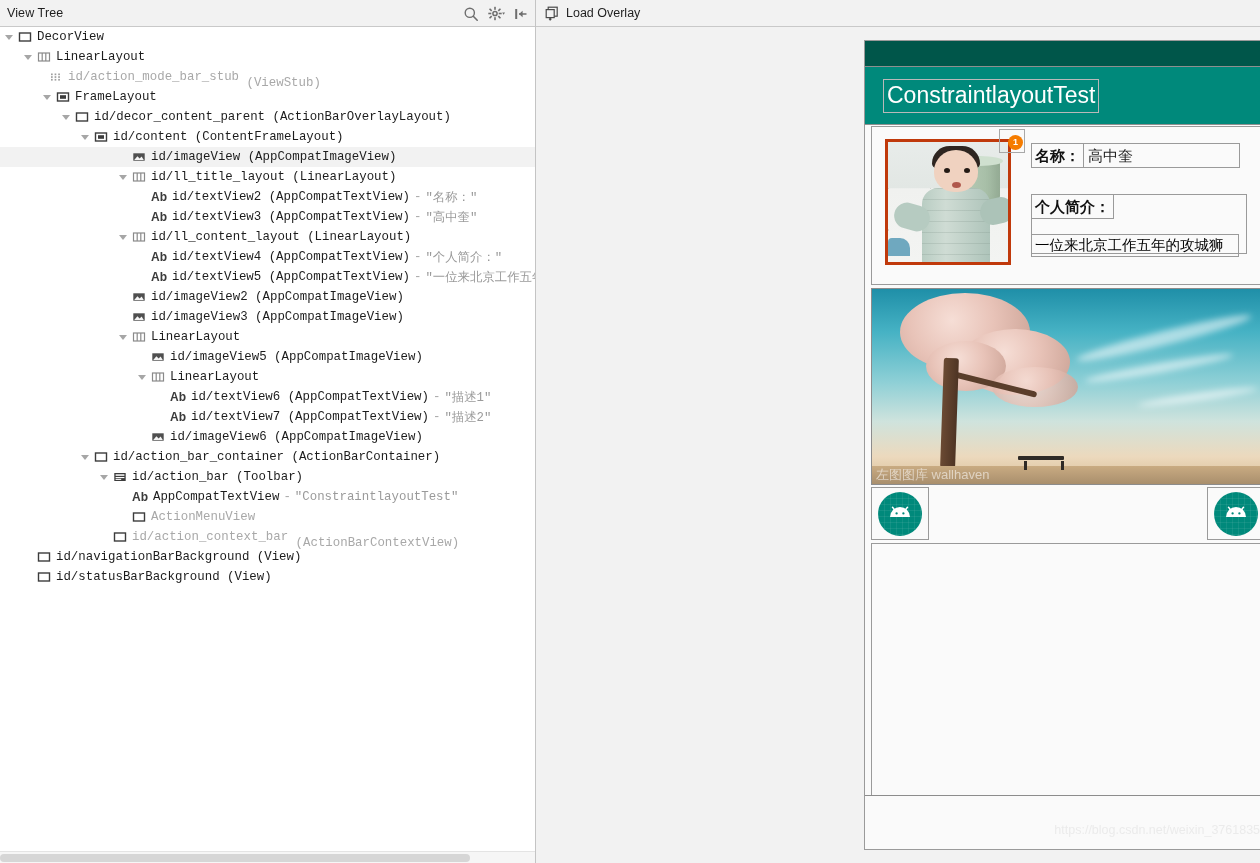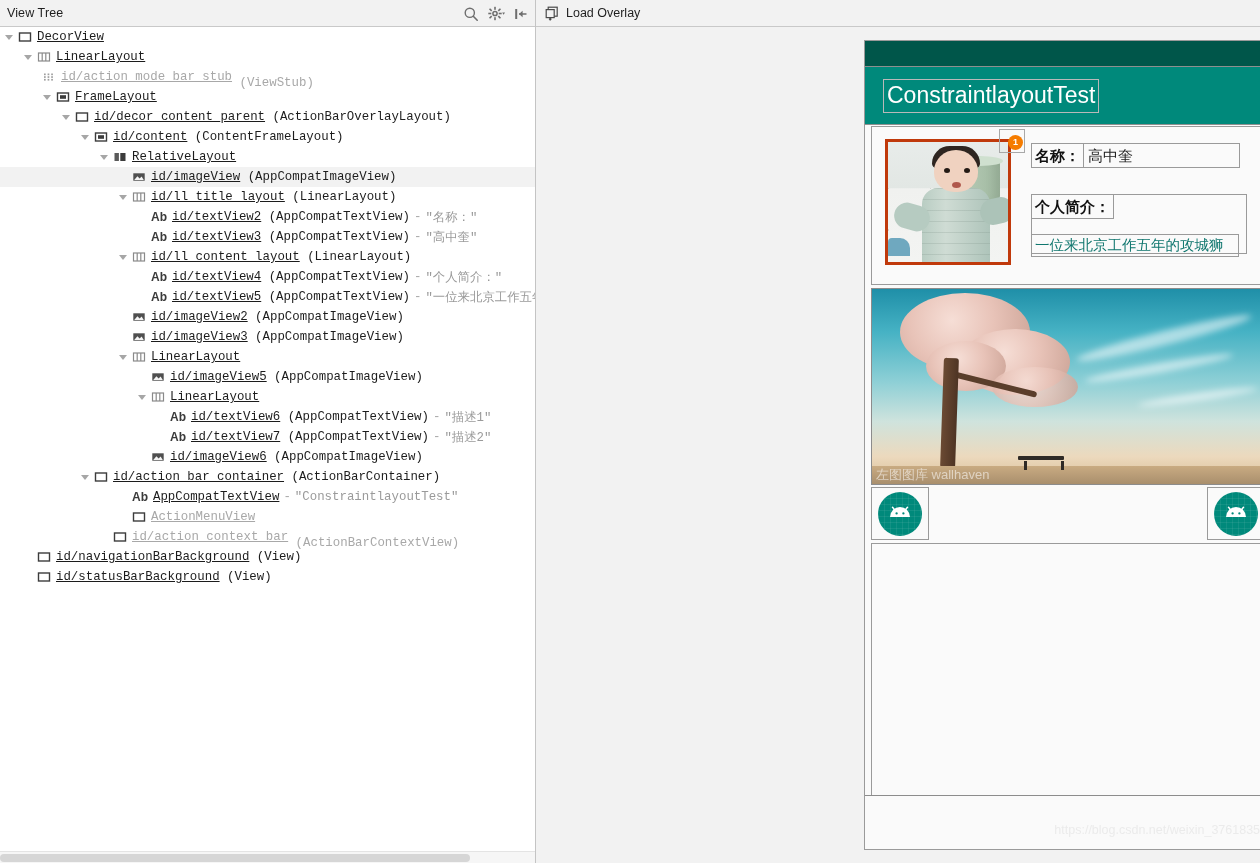--- a/index.html
+++ b/index.html
@@ -74,7 +74,7 @@
     color: #3a3a3a; line-height: 14px;
     text-align: center; width: 16px; flex-basis: 16px;
   }
-  .node-label { color: #1c1c1c; text-decoration: underline; }
+  .node-label { color: #1c1c1c; }
   .node-label.dim { color: #a8a8a8; }
   .node-type { color: #1c1c1c; }
   .node-type.dim { color: #a8a8a8; margin-top: 12px; }

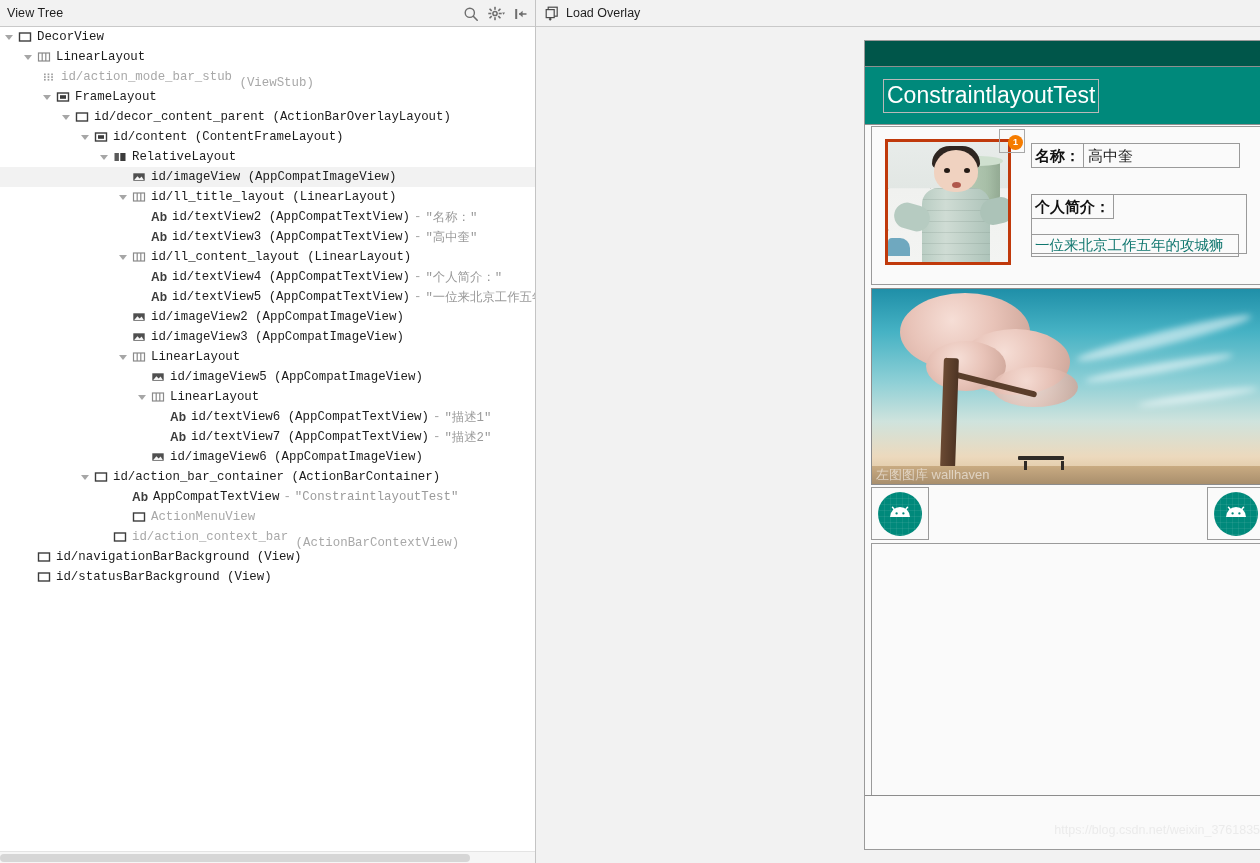--- a/index.html
+++ b/index.html
@@ -468,7 +468,7 @@
             </span>
             <span class="node-label">LinearLayout</span>
           </div>
-          <div class="tree-row" style="padding-left: 28px;">
+          <div class="tree-row" style="padding-left: 35px;">
             <span class="twisty"></span>
             <span class="node-icon">
               <svg width="14" height="14" viewBox="0 0 14 14">

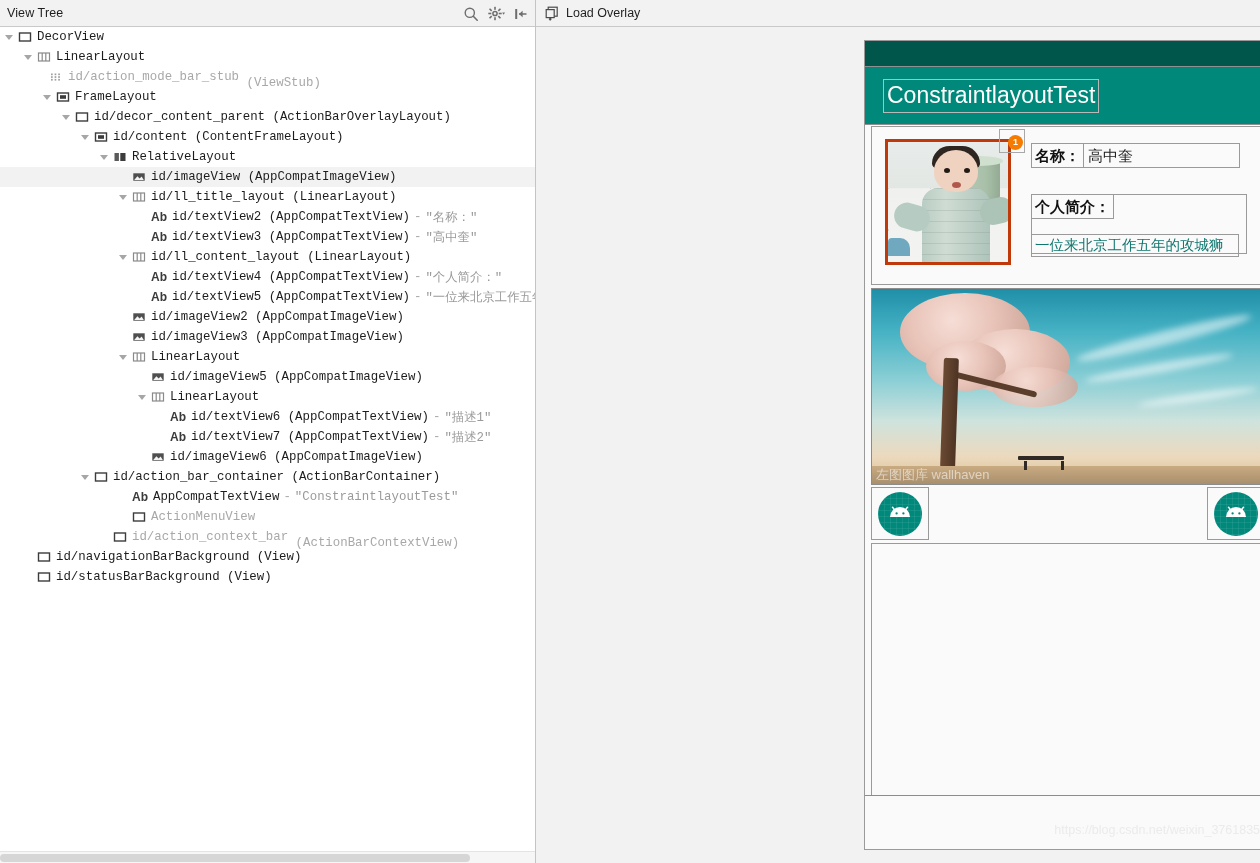--- a/index.html
+++ b/index.html
@@ -522,16 +522,6 @@
             <span>&nbsp;</span>
             <span class="node-type">(ContentFrameLayout)</span>
           </div>
-          <div class="tree-row" style="padding-left: 99px;">
-            <span class="twisty open"></span>
-            <span class="node-icon">
-              <svg width="14" height="14" viewBox="0 0 14 14">
-                <rect x="1.5" y="3" width="4.4" height="8" fill="#5a5a5a"></rect>
-                <rect x="7.3" y="3" width="5.2" height="8" fill="#3c3c3c"></rect>
-              </svg>
-            </span>
-            <span class="node-label">RelativeLayout</span>
-          </div>
           <div class="tree-row selected" style="padding-left: 118px;">
             <span class="twisty"></span>
             <span class="node-icon">

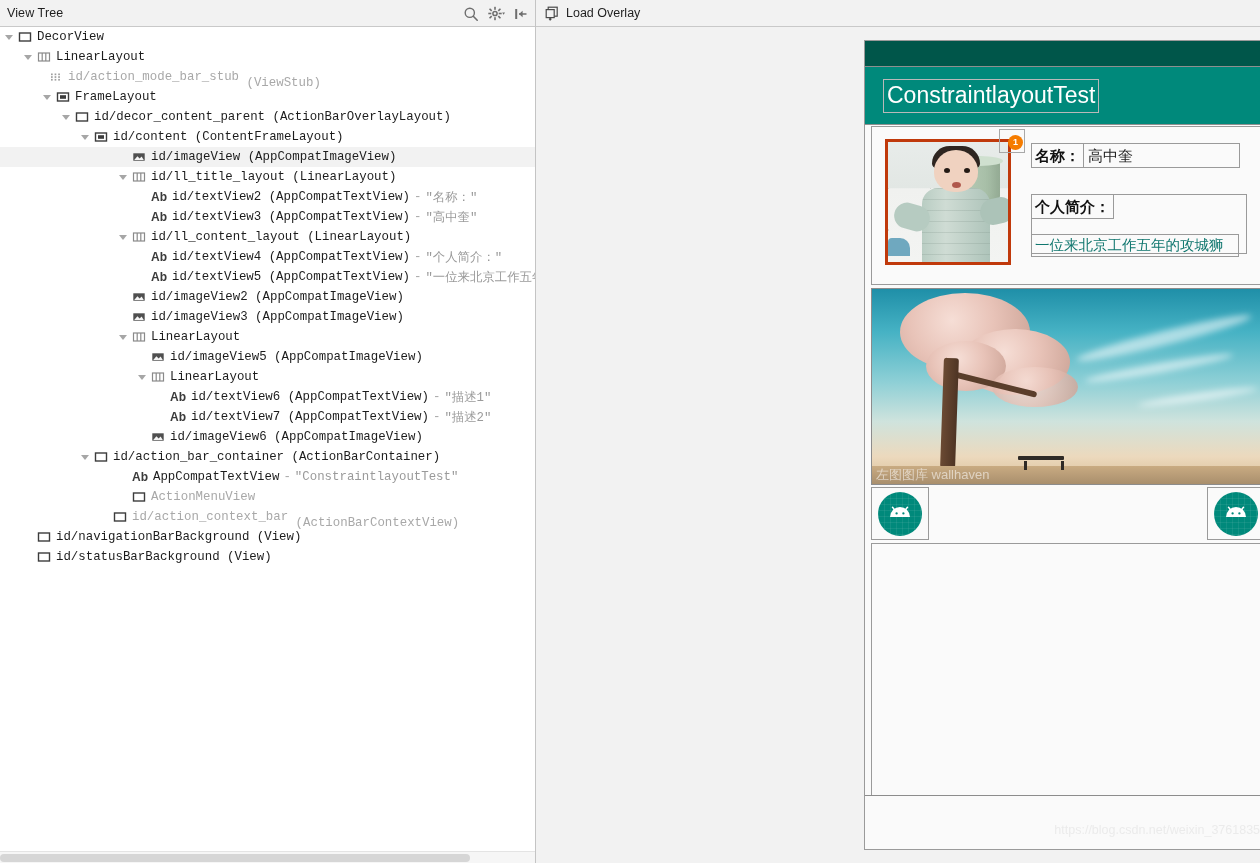--- a/index.html
+++ b/index.html
@@ -273,7 +273,7 @@
   #fld-bio-value {
     position: absolute; left: 159px; top: 107px;
     width: 208px;
-    font-size: 14.5px; color: #0f766e;
+    font-size: 14.5px; color: #000000;
     border: 1px solid #9a9a9a; padding: 1px 3px; line-height: 19px;
     white-space: nowrap; overflow: hidden;
   }

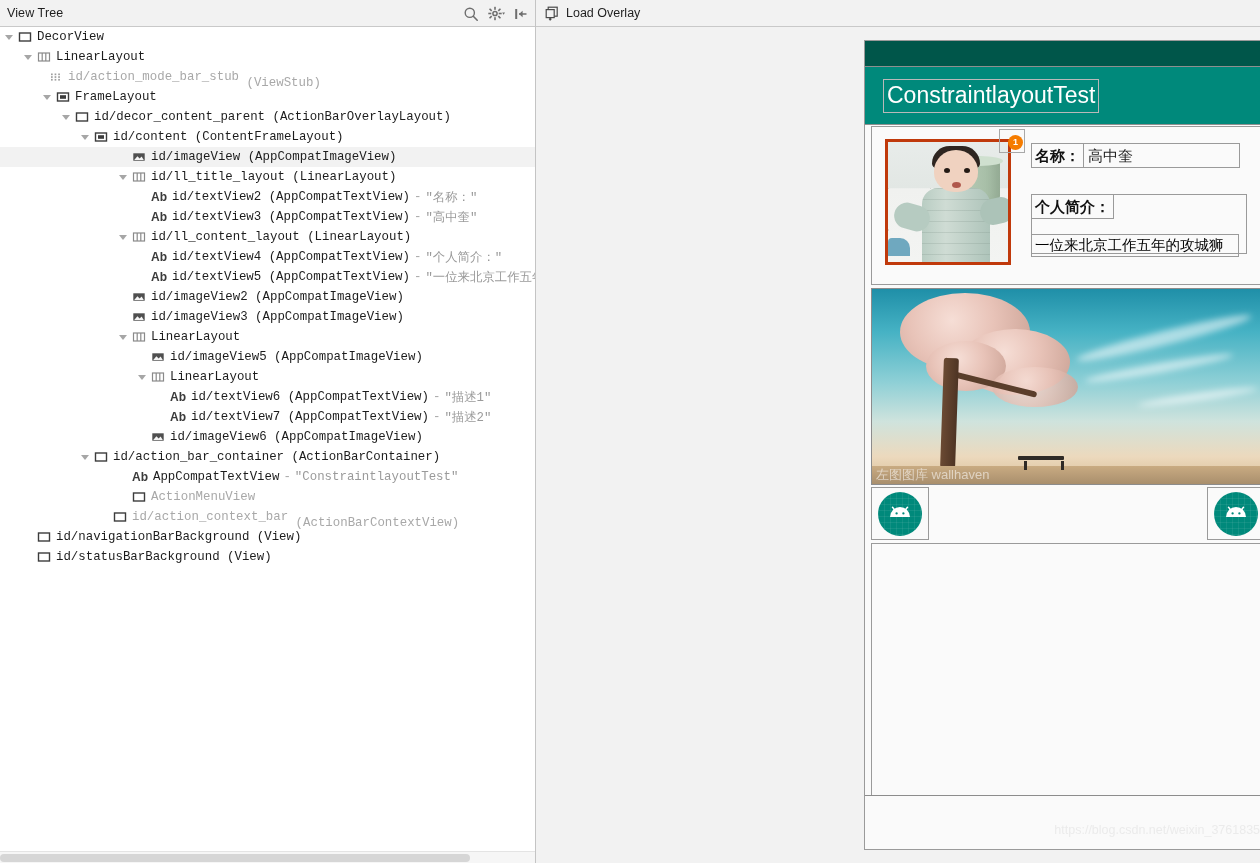--- a/index.html
+++ b/index.html
@@ -695,6 +695,20 @@
             <span>&nbsp;</span>
             <span class="node-type">(ActionBarContainer)</span>
           </div>
+          <div class="tree-row" style="padding-left: 99px;">
+            <span class="twisty open"></span>
+            <span class="node-icon">
+              <svg width="14" height="14" viewBox="0 0 14 14">
+                <rect x="1.3" y="3" width="11.4" height="8" fill="#3c3c3c"></rect>
+                <rect x="2.6" y="4.3" width="8.8" height="1.5" fill="#ffffff"></rect>
+                <rect x="2.6" y="7" width="8.8" height="1.1" fill="#ffffff"></rect>
+                <rect x="2.6" y="8.8" width="5.6" height="1.1" fill="#ffffff"></rect>
+              </svg>
+            </span>
+            <span class="node-label">id/action_bar</span>
+            <span>&nbsp;</span>
+            <span class="node-type">(Toolbar)</span>
+          </div>
           <div class="tree-row" style="padding-left: 118px;">
             <span class="twisty"></span>
             <span class="node-icon ab">Ab</span>

